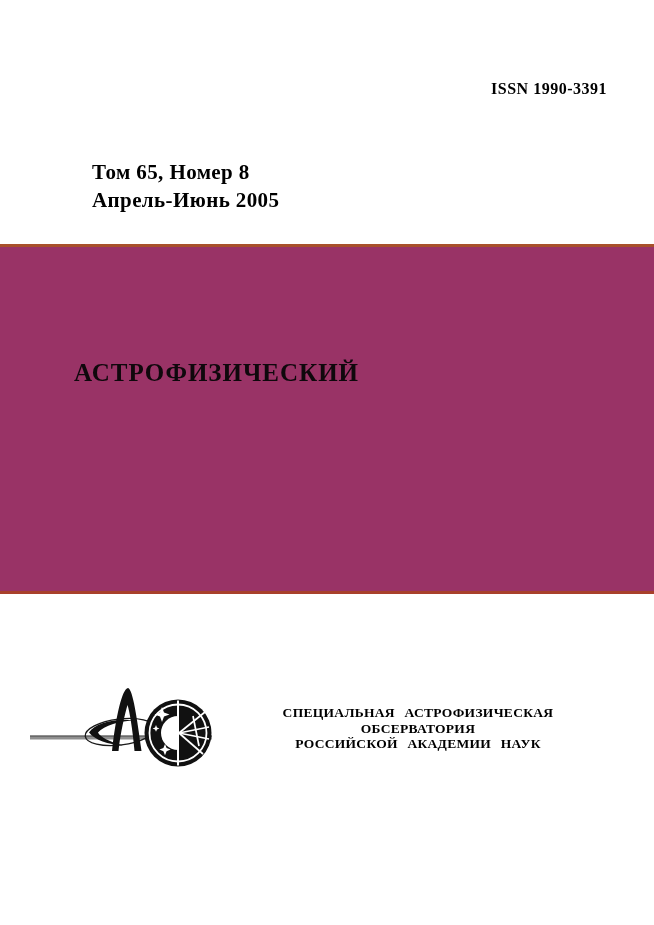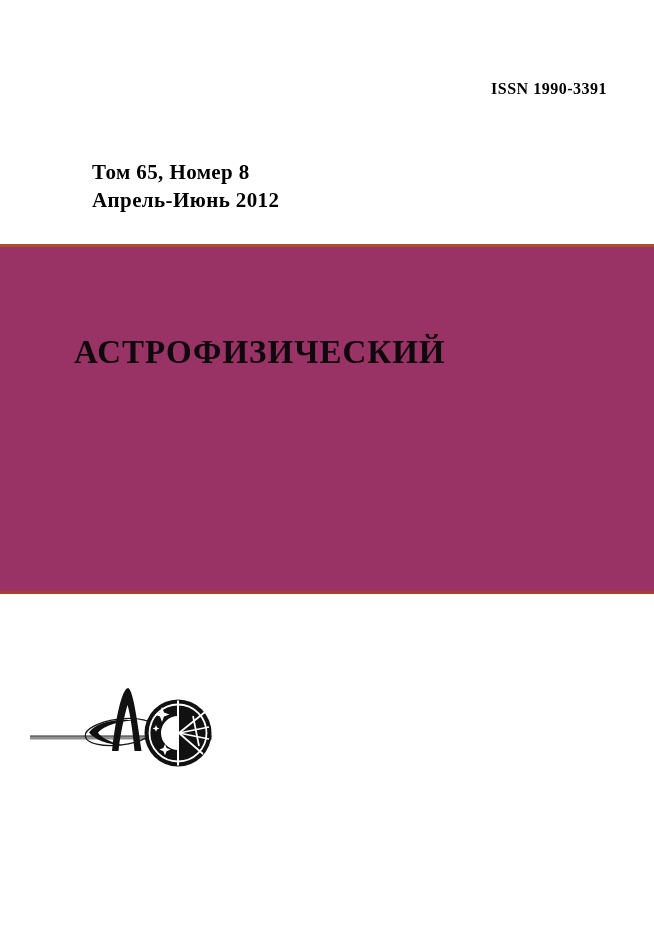--- a/index.html
+++ b/index.html
@@ -92,7 +92,7 @@
 
   <div class="volume-block">
     <div>Том 65, Номер 8</div>
-    <div>Апрель-Июнь 2012</div>
+    <div>Апрель-Июнь 2005</div>
   </div>
 
   <div class="banner">

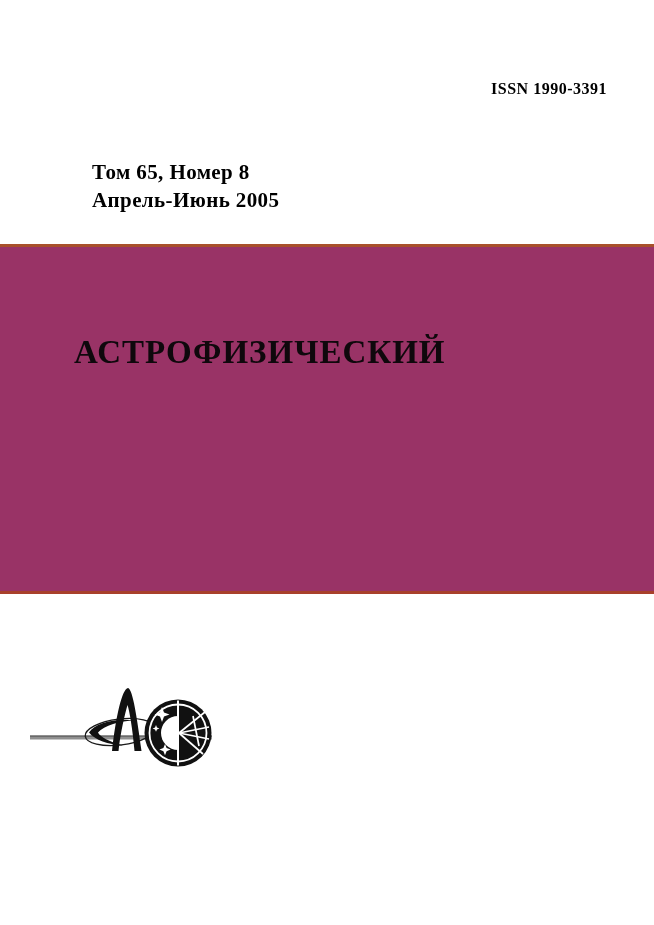--- a/index.html
+++ b/index.html
@@ -47,9 +47,9 @@
   .banner-title {
     position: absolute;
     left: 74px;
-    top: 84px;
+    top: 104px;
     margin: 0;
-    font-size: 33px;
+    font-size: 25px;
     font-weight: bold;
     color: #0f080c;
     line-height: 43px;

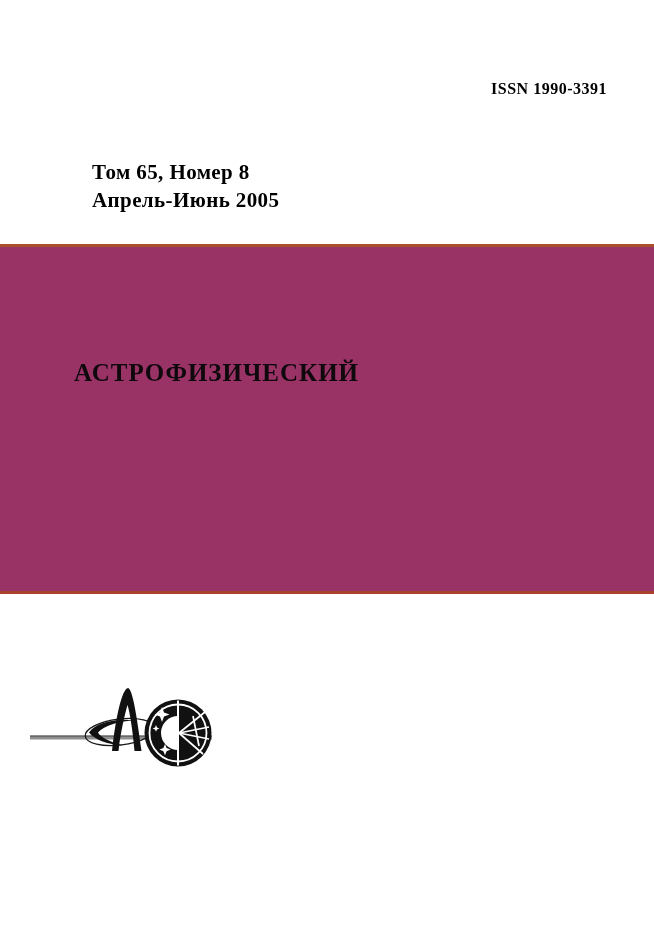--- a/index.html
+++ b/index.html
@@ -147,6 +147,10 @@
       </g>
     </svg>
 
+    <div class="publisher">
+      <div>СПЕЦИАЛЬНАЯ АСТРОФИЗИЧЕСКАЯ ОБСЕРВАТОРИЯ</div>
+      <div>РОССИЙСКОЙ АКАДЕМИИ НАУК</div>
+    </div>
 
   </div>
 

